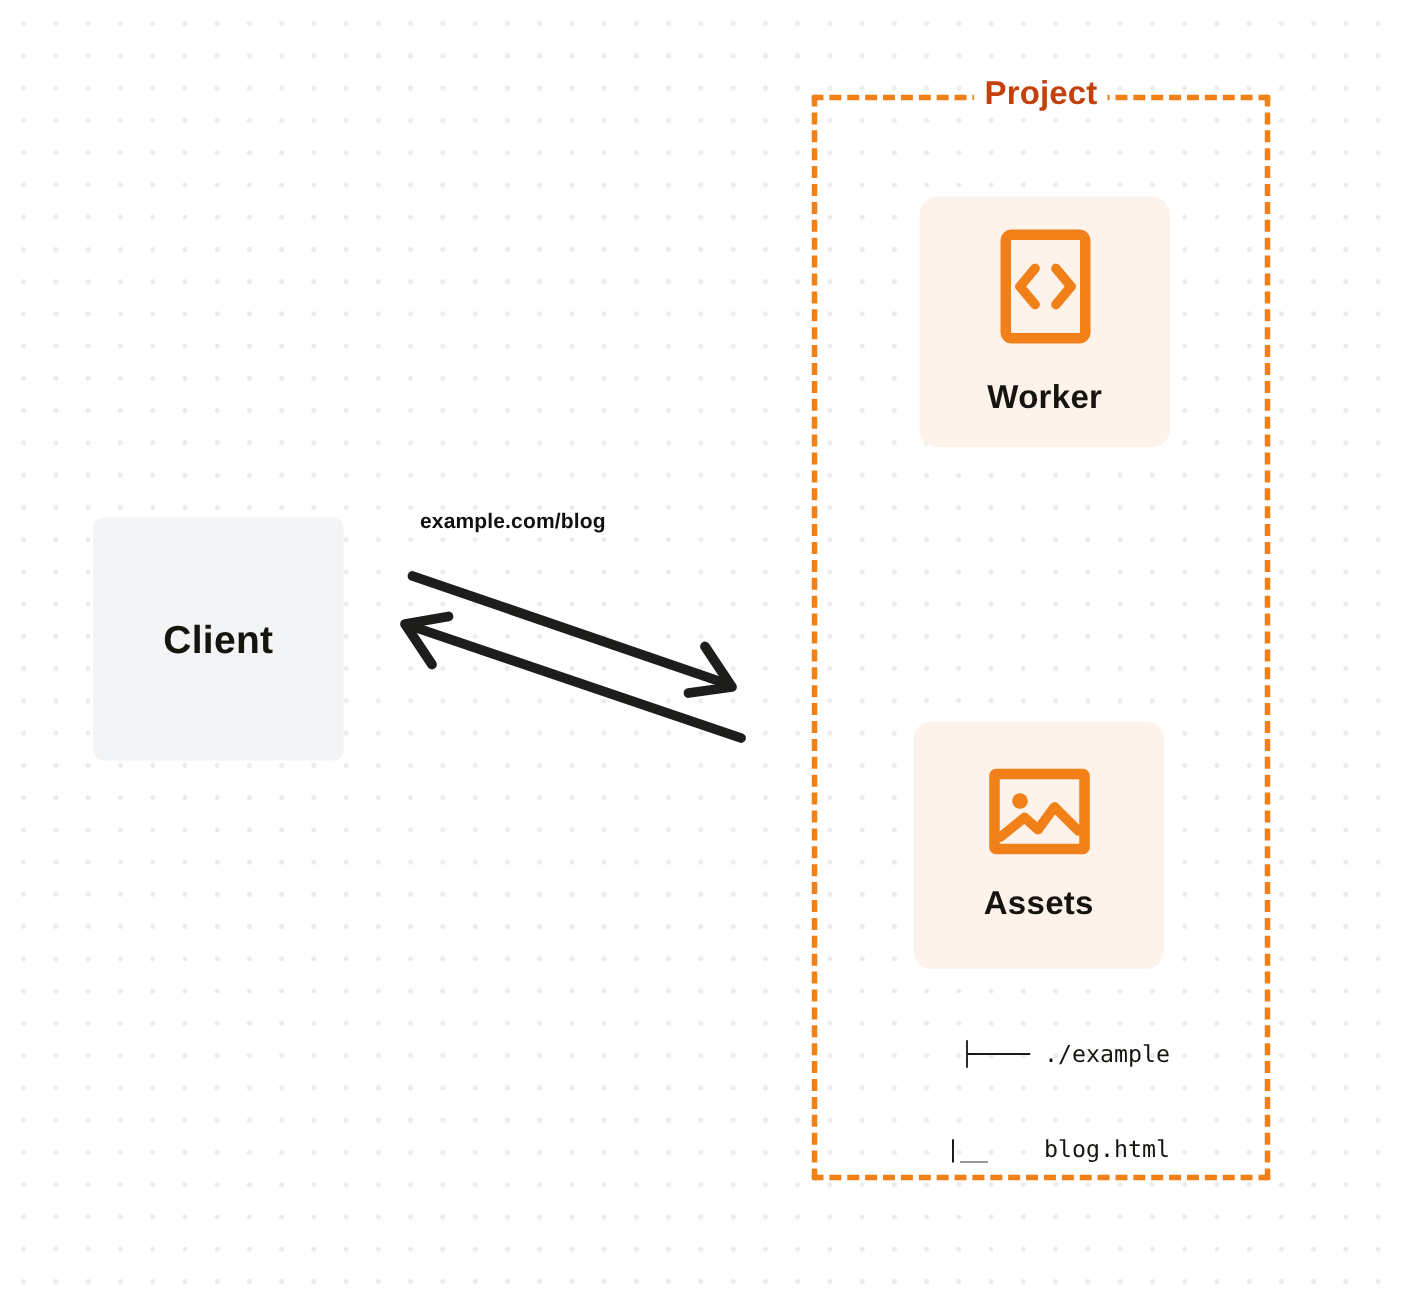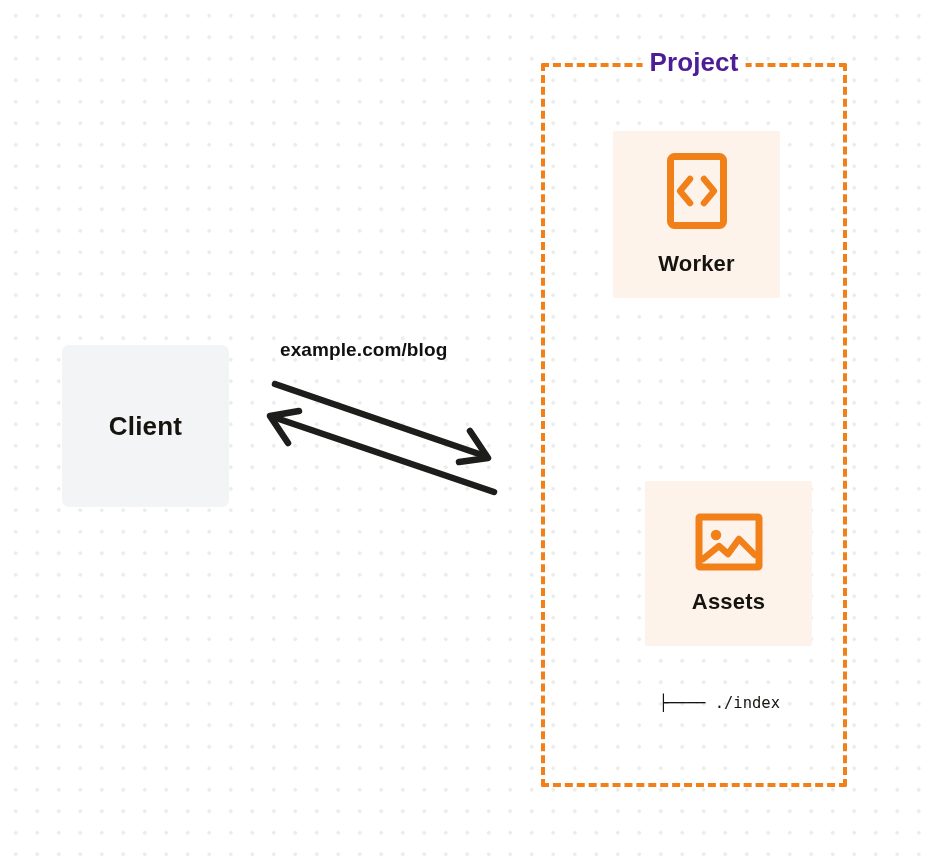--- a/index.html
+++ b/index.html
@@ -82,9 +82,9 @@
     transform: translate(-50%, -52%);
     background: #ffffff;
     padding: 0 7px;
-    font-size: 26px;
-    font-weight: bold;
-    color: #4c1d95;
+    font-size: 22px;
+    font-weight: bold;
+    color: #c2410c;
     letter-spacing: 0.1px;
     white-space: nowrap;
   }

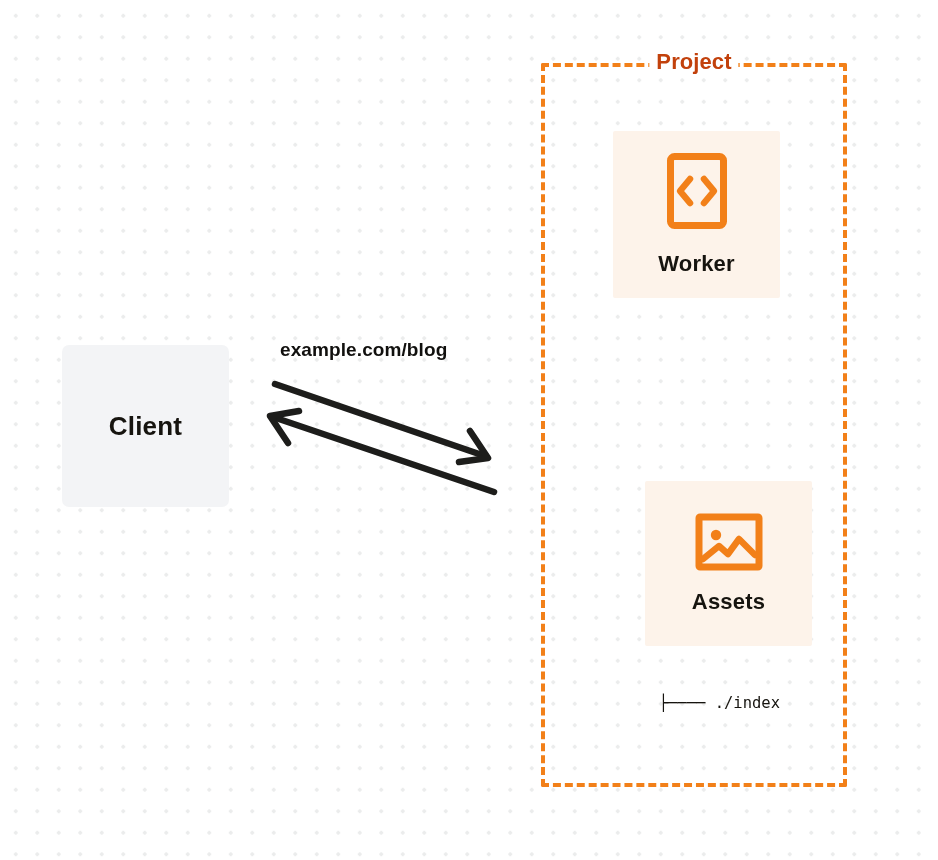--- a/index.html
+++ b/index.html
@@ -94,7 +94,7 @@
     position: absolute;
     width: 167px;
     background: #fdf3ea;
-    border-radius: 2px;
+    border-radius: 12px;
     display: flex;
     flex-direction: column;
     align-items: center;

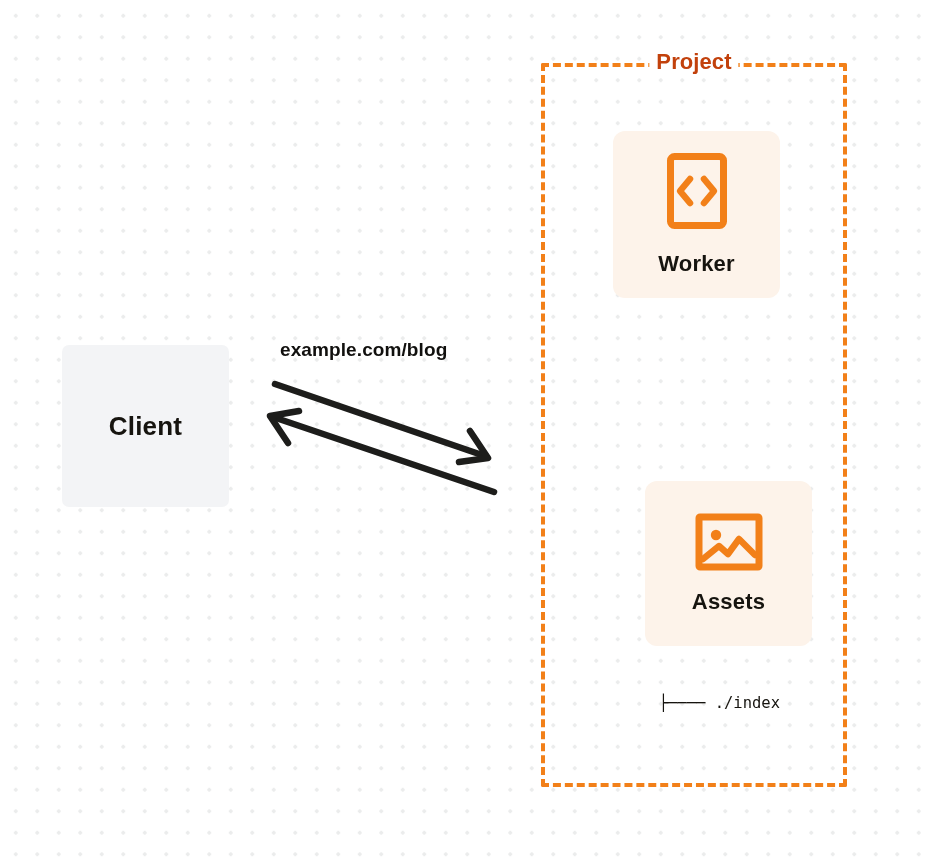--- a/index.html
+++ b/index.html
@@ -47,7 +47,7 @@
     position: absolute;
     left: 280px;
     top: 339px;
-    font-size: 19px;
+    font-size: 14px;
     font-weight: bold;
     color: #11100e;
     letter-spacing: 0.1px;

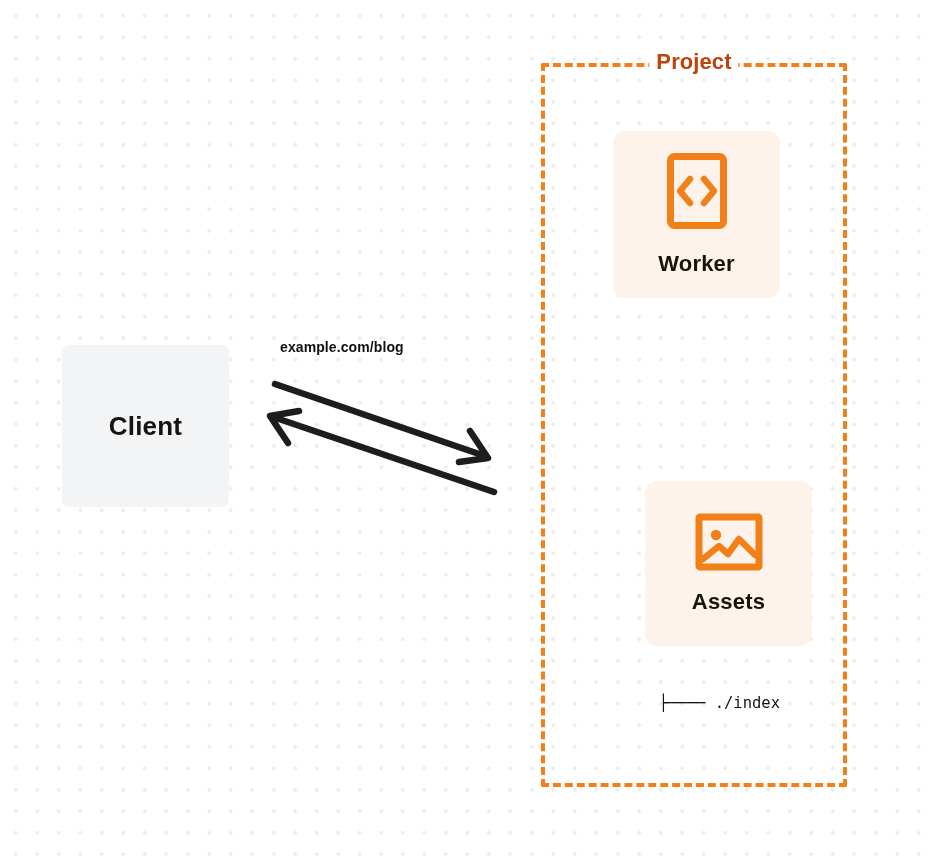--- a/index.html
+++ b/index.html
@@ -109,7 +109,6 @@
     left: 609px;
     top: 481px;
     height: 165px;
-    margin-left: 36px;
   }
   .service-icon {
     display: block;

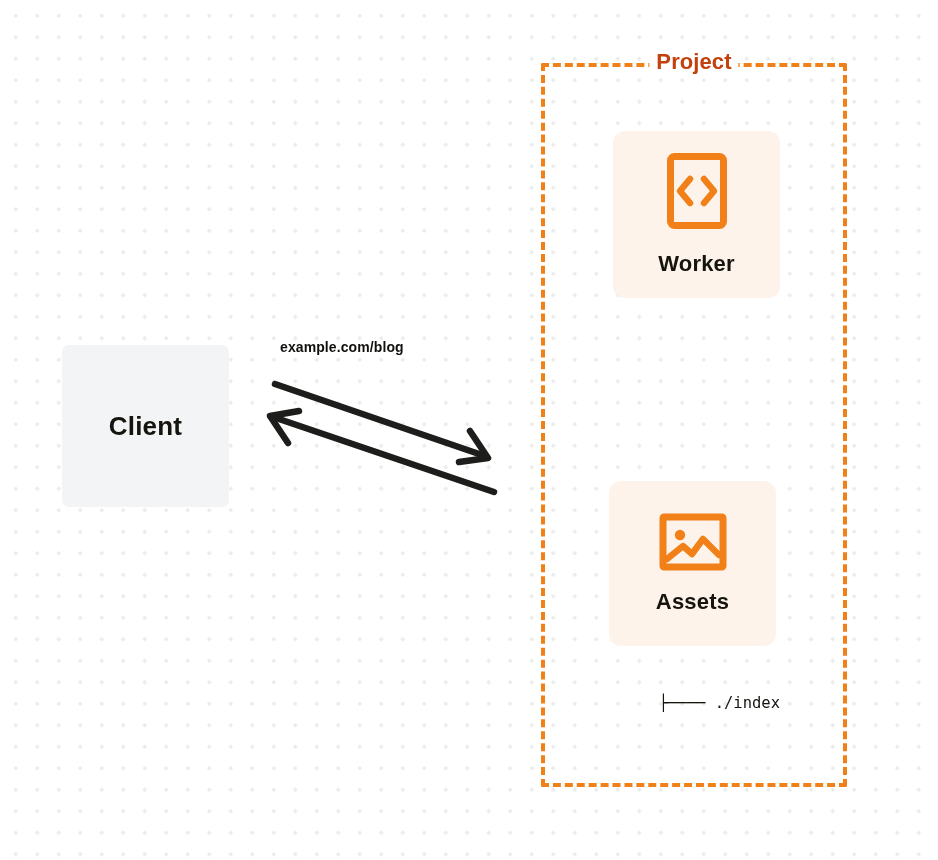--- a/index.html
+++ b/index.html
@@ -190,7 +190,7 @@
   </div>
 
   <div class="file-tree">
-    <div>├──── ./index</div>
+    <div>├──── ./example</div>
     
   </div>
 

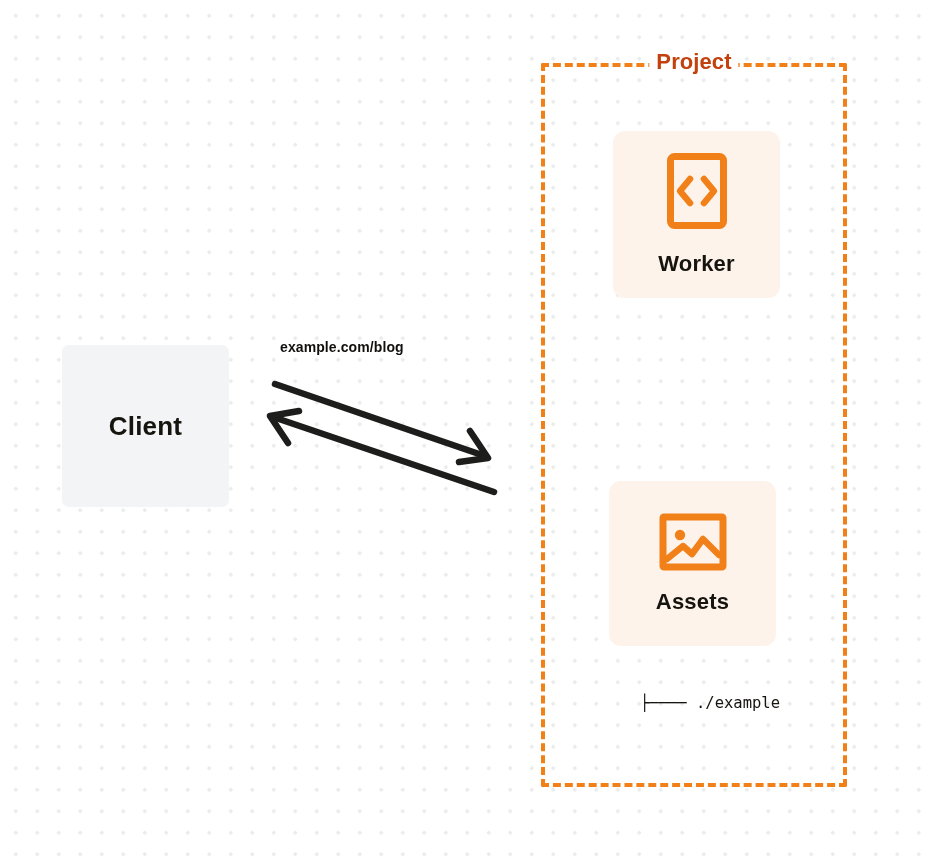--- a/index.html
+++ b/index.html
@@ -191,6 +191,7 @@
 
   <div class="file-tree">
     <div>├──── ./example</div>
+    <div>|__    blog.html</div>
     
   </div>
 

